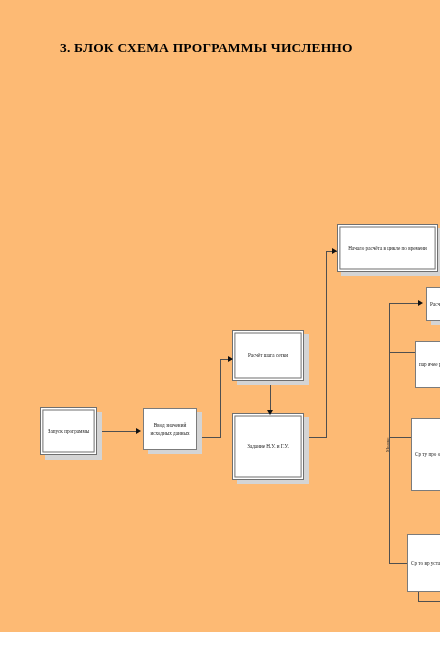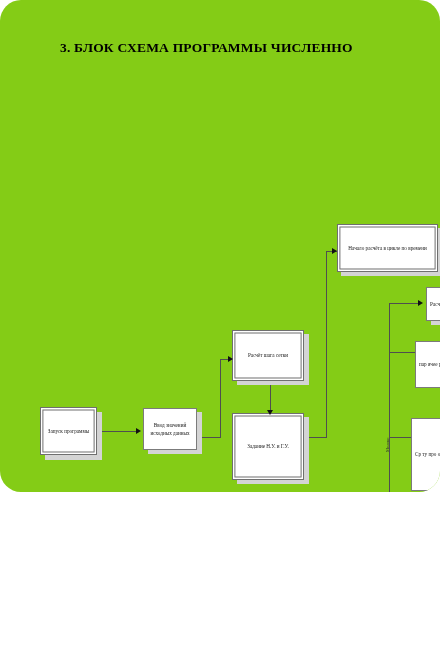--- a/index.html
+++ b/index.html
@@ -21,10 +21,9 @@
     position: absolute;
     left: 0; top: 0;
     width: 440px;
-    height: 492px;
-    background: #84cc16;
+    height: 632px;
+    background: #fdba74;
     overflow: hidden;
-    border-radius: 21px;
   }
 
   

